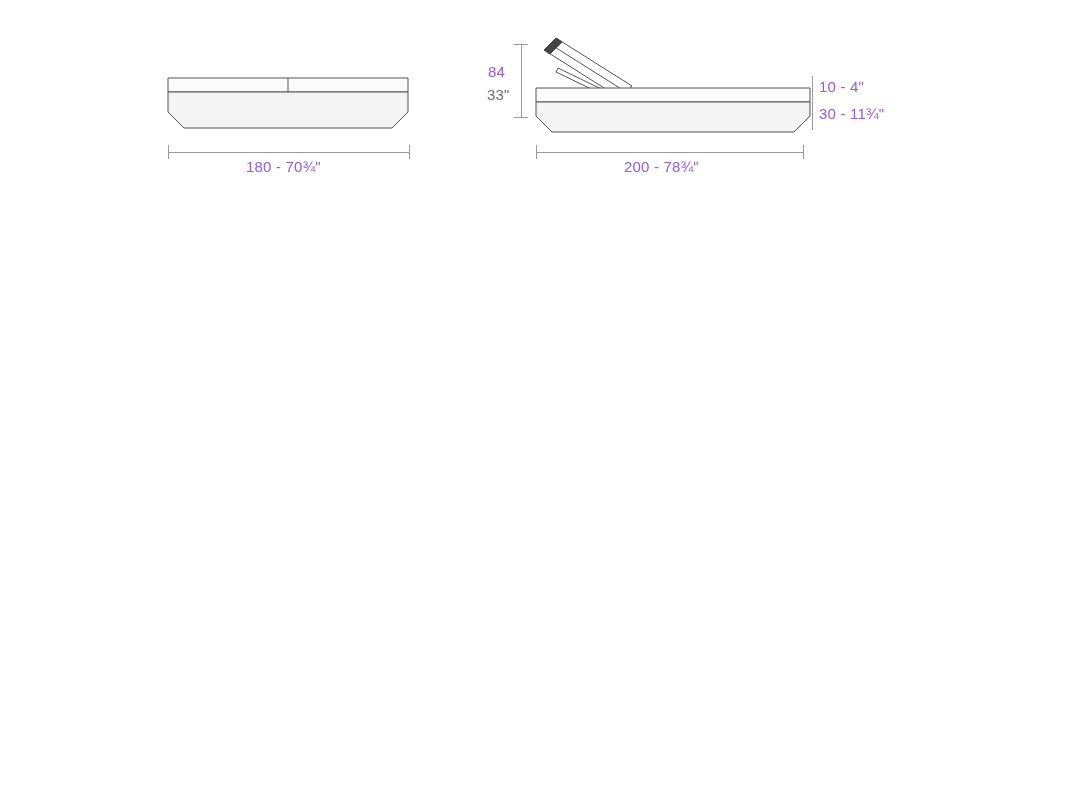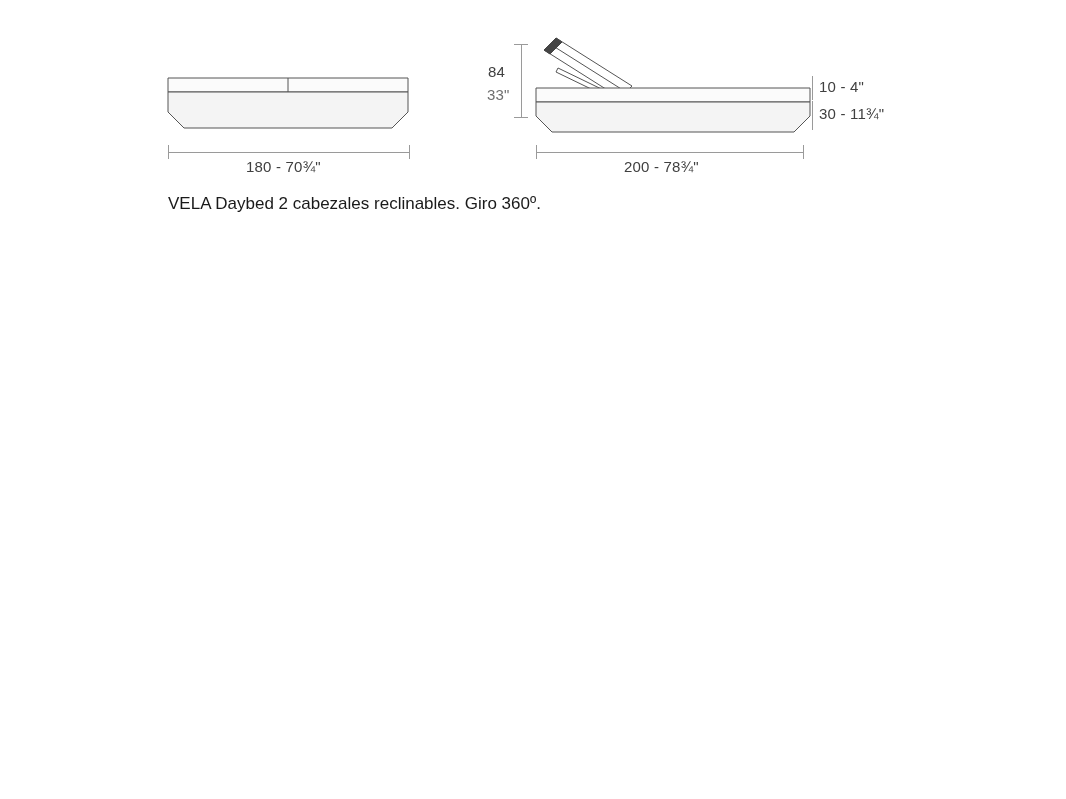--- a/index.html
+++ b/index.html
@@ -25,7 +25,7 @@
     position: absolute;
     font-size: 15px;
     letter-spacing: 0.2px;
-    color: #404040;
+    color: #8b5cf6;
     white-space: nowrap;
   }
   .dim-text.grey {

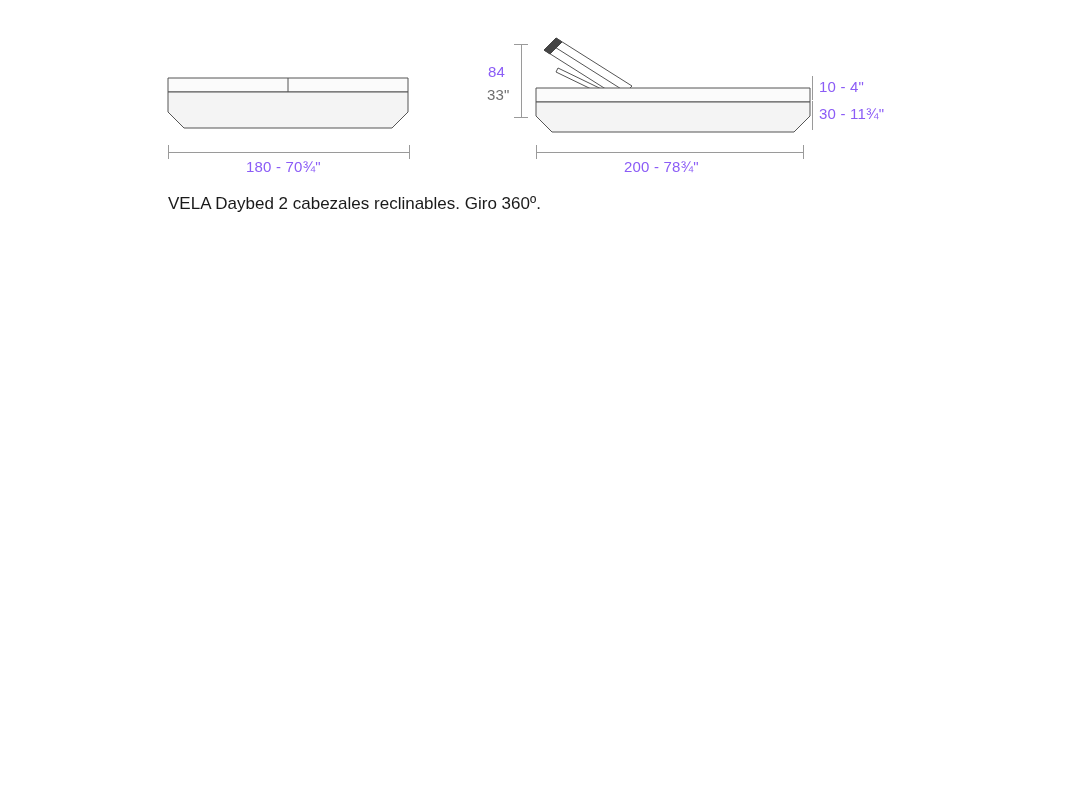--- a/index.html
+++ b/index.html
@@ -119,7 +119,6 @@
   <div class="dim-text" style="left:624px; top:158px;">200 - 78¾"</div>
 
   <div class="caption">
-    <div class="caption-line primary">VELA Daybed 2 cabezales reclinables. Giro 360º.</div>
   </div>
 
 </div>

